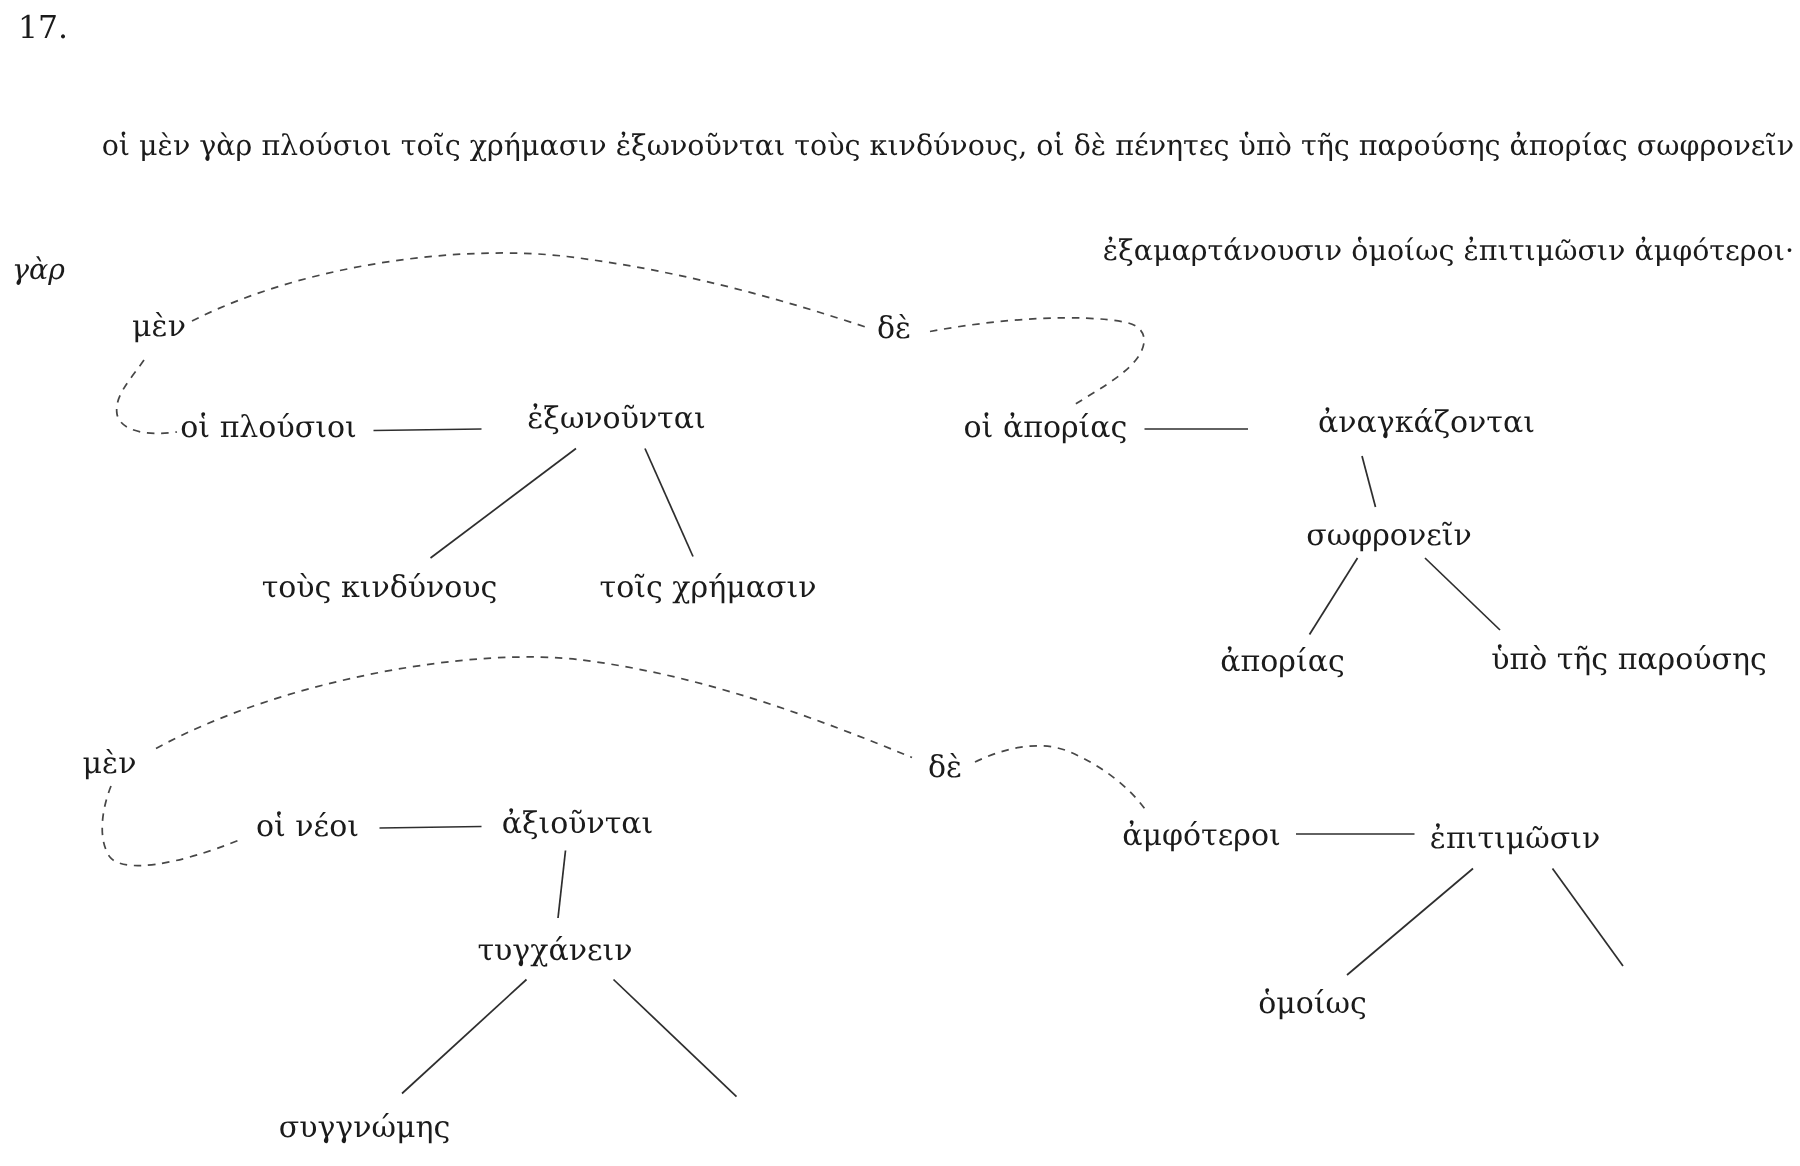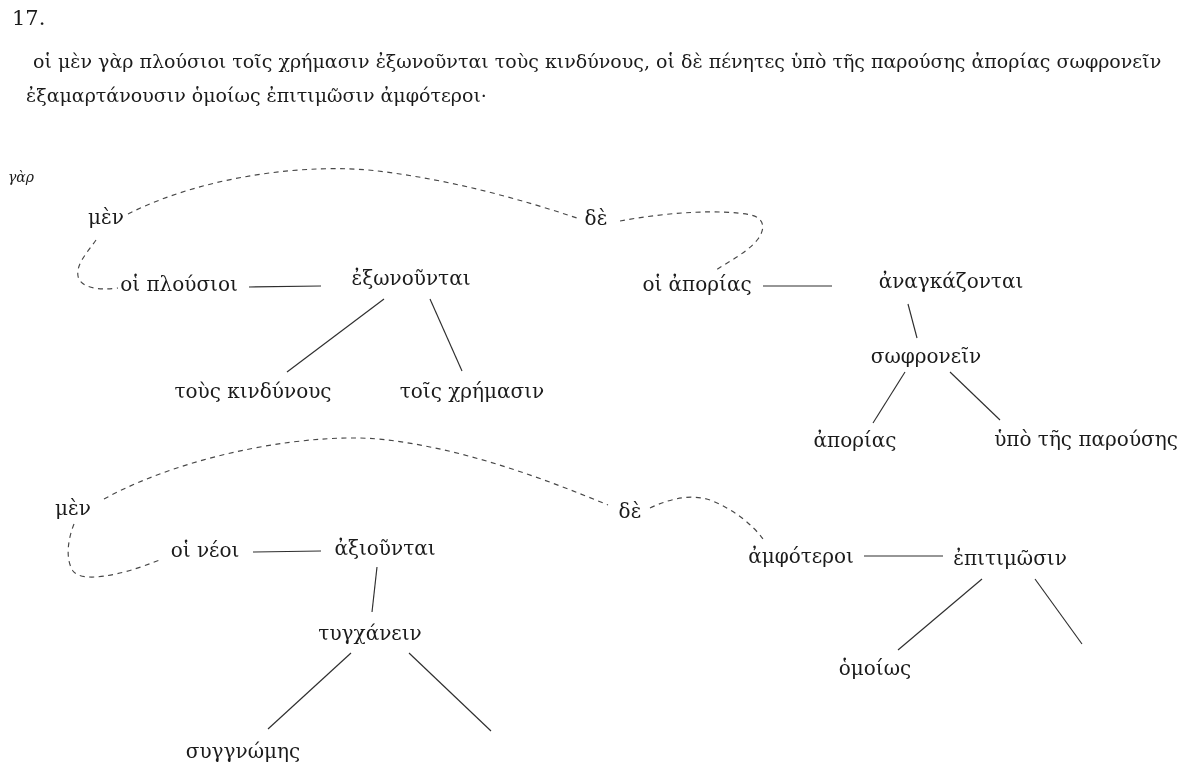--- a/index.html
+++ b/index.html
@@ -14,6 +14,7 @@
     overflow:hidden;
     font-family:"DejaVu Serif","Liberation Serif",serif;
     color:var(--ink);
+    text-align:right;
   }
   .page-number{
     position:absolute;left:12px;top:6px;

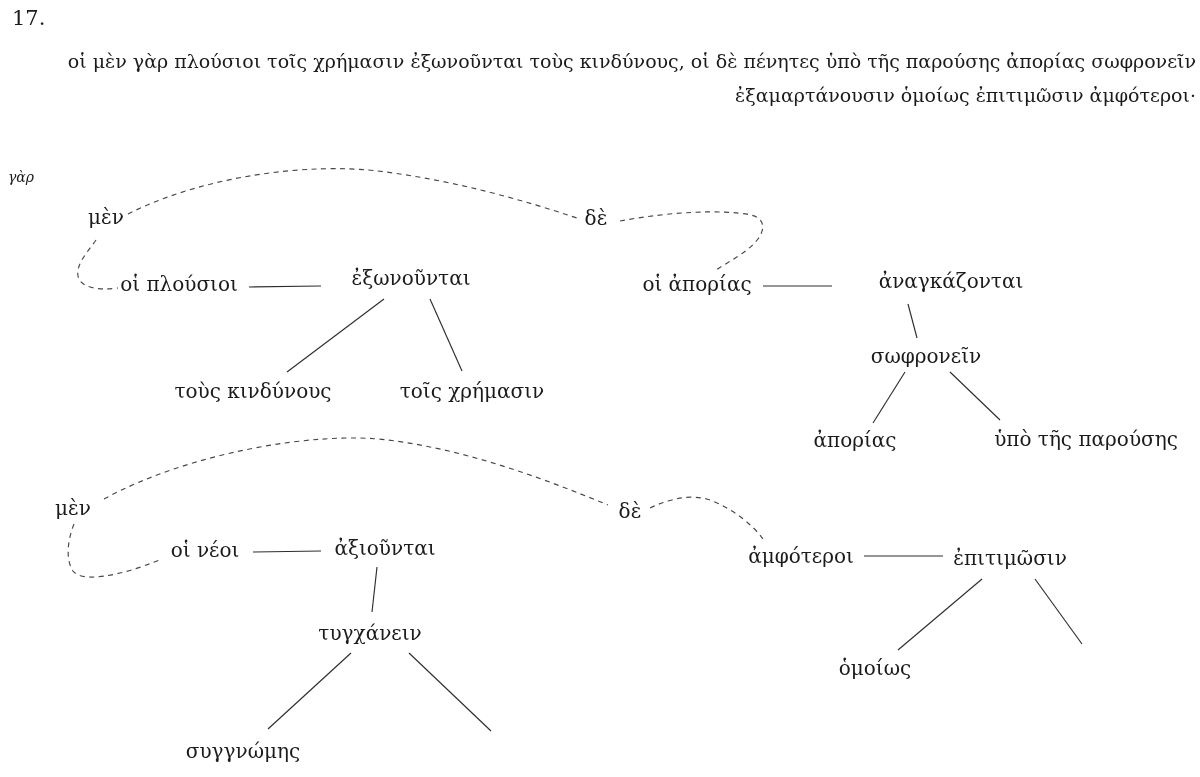--- a/index.html
+++ b/index.html
@@ -24,7 +24,7 @@
     position:absolute;left:26px;top:44px;width:1170px;
     font-size:19px;line-height:34px;
   }
-  .pline{white-space:nowrap;}
+  .pline{white-space:nowrap;margin-top:36px;}
   .pline-first{padding-left:7px;}
   .lines-svg{position:absolute;left:0;top:0;z-index:1;}
   .lines-svg path{fill:none;stroke-linecap:butt;}

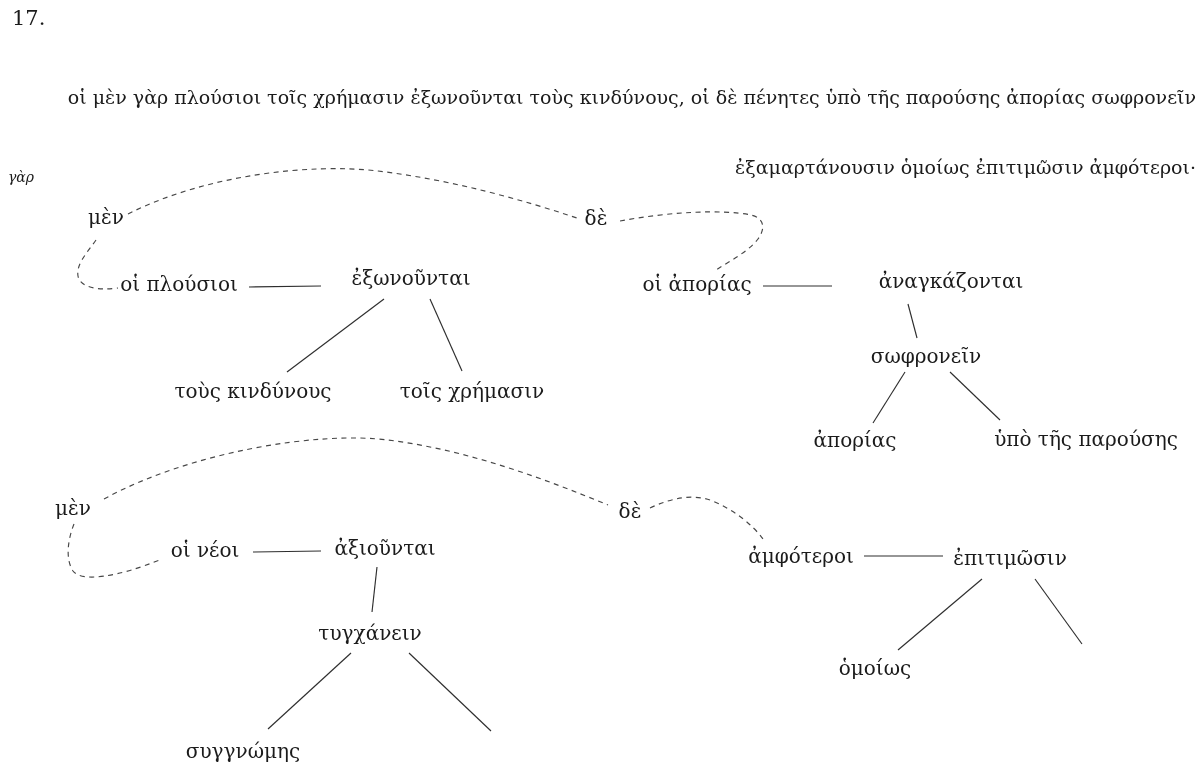--- a/index.html
+++ b/index.html
@@ -36,7 +36,7 @@
     background:var(--bg);
   }
   .wc{transform:translateX(-50%);}
-  .it{font-style:italic;font-size:14px;}
+  .it{font-style:italic;font-size:19px;}
 </style>
 </head>
 <body>

